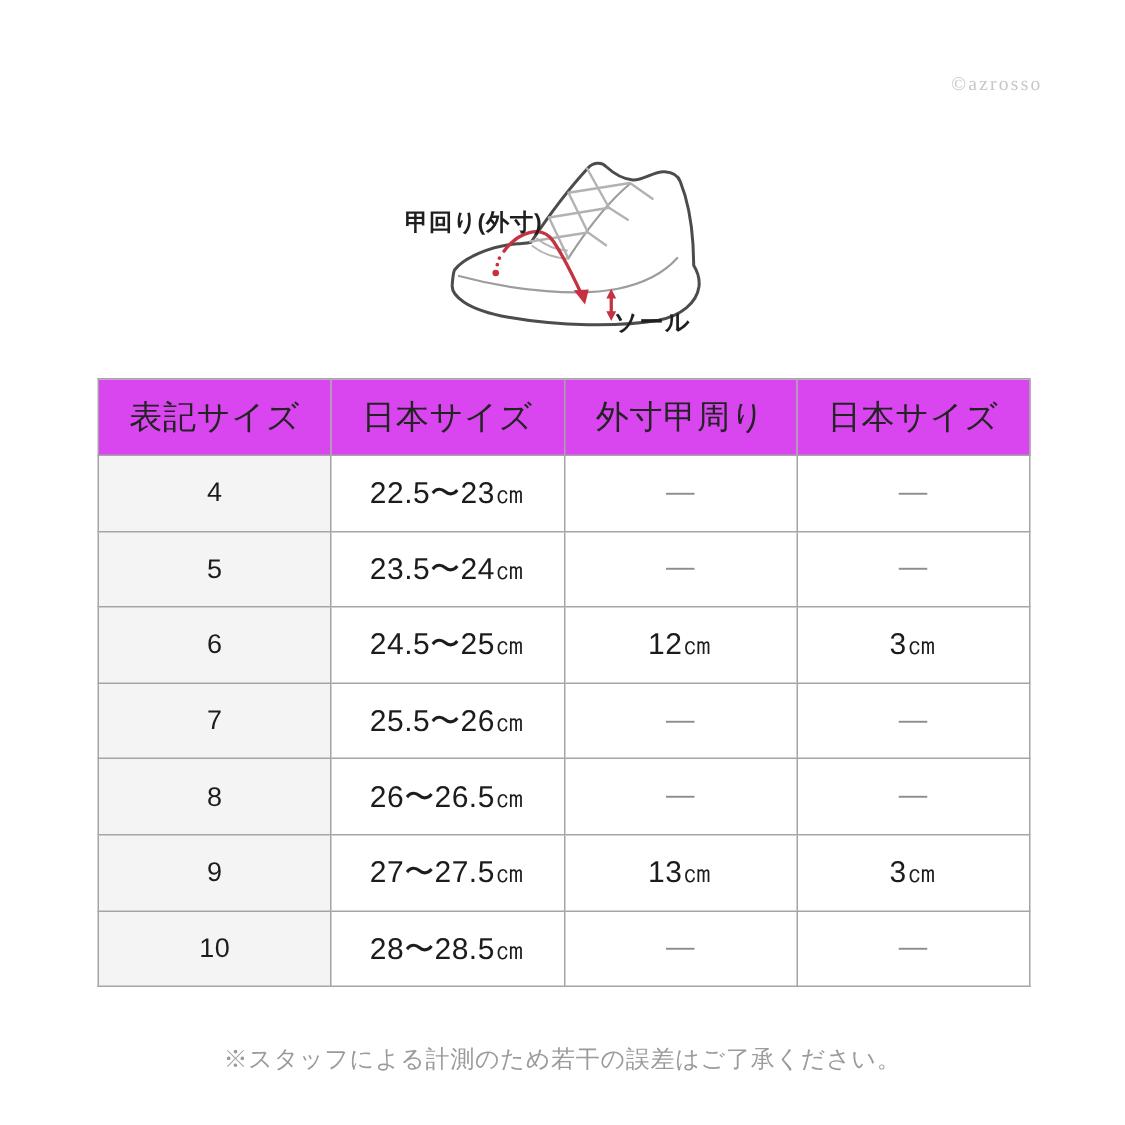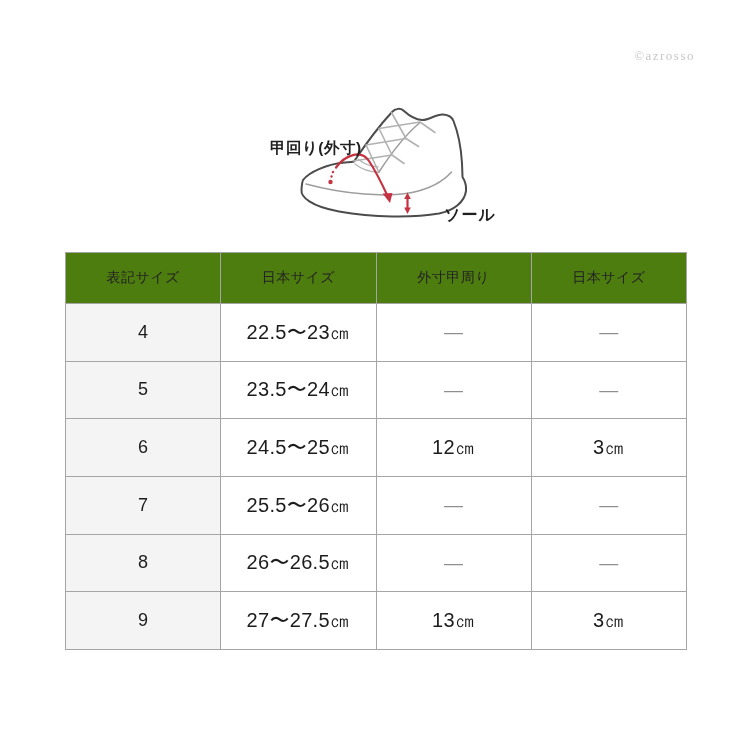--- a/index.html
+++ b/index.html
@@ -25,7 +25,7 @@
     position:absolute;color:#1f1f1f;font-weight:600;white-space:nowrap;
   }
   .label-instep{left:270px;top:53px;font-size:15.5px;letter-spacing:0.5px;}
-  .label-sole{left:409px;top:120px;font-size:16px;letter-spacing:1px;margin-left:35px;}
+  .label-sole{left:409px;top:120px;font-size:16px;letter-spacing:1px;}
   
   table.size-table{
     position:absolute;left:65px;top:252px;width:622px;height:398px;

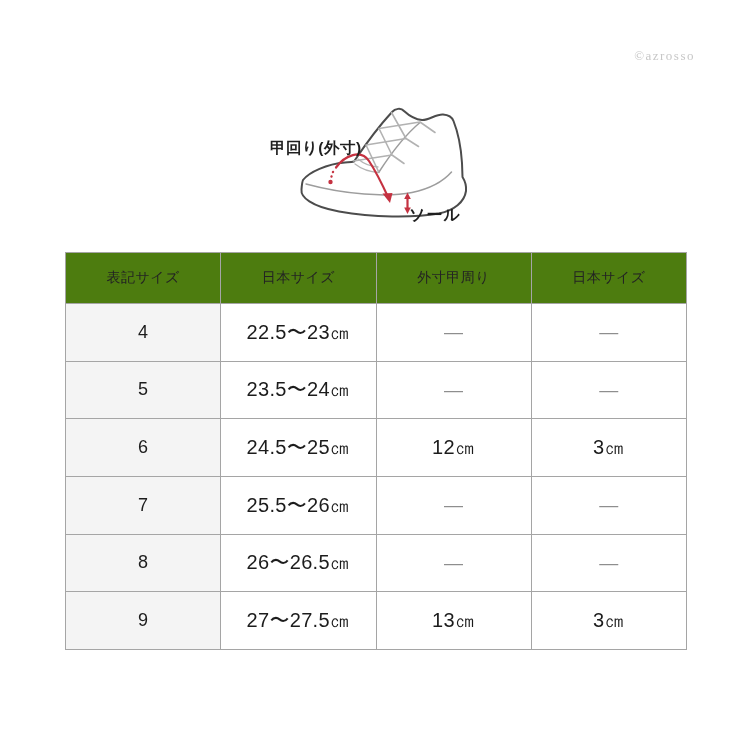--- a/index.html
+++ b/index.html
@@ -35,7 +35,7 @@
     border:1px solid #a5a5a5;text-align:center;vertical-align:middle;padding:0;
   }
   .size-table th{
-    background:#4d7c0f;font-weight:400;font-size:14px;color:#232323;height:50px;
+    background:#d946ef;font-weight:400;font-size:22px;color:#232323;height:50px;
     letter-spacing:0.5px;
   }
   .size-table td{font-size:20px;color:#1c1c1c;height:49.6px;letter-spacing:0.3px;}

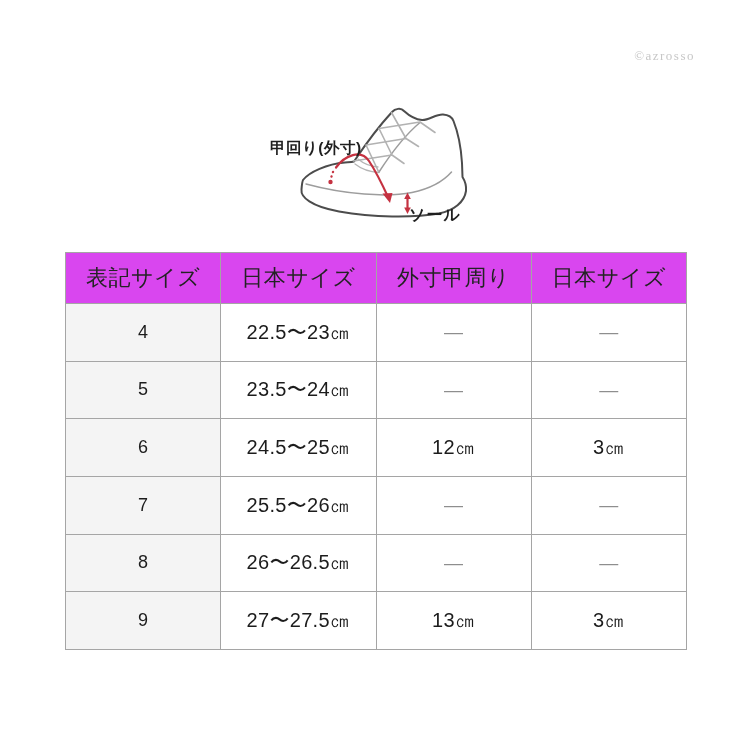--- a/index.html
+++ b/index.html
@@ -142,6 +142,12 @@
         <td>13㎝</td>
         <td>3㎝</td>
       </tr>
+      <tr>
+        <td>10</td>
+        <td>28〜28.5㎝</td>
+        <td class="dim">—</td>
+        <td class="dim">—</td>
+      </tr>
     </tbody>
   </table>
 

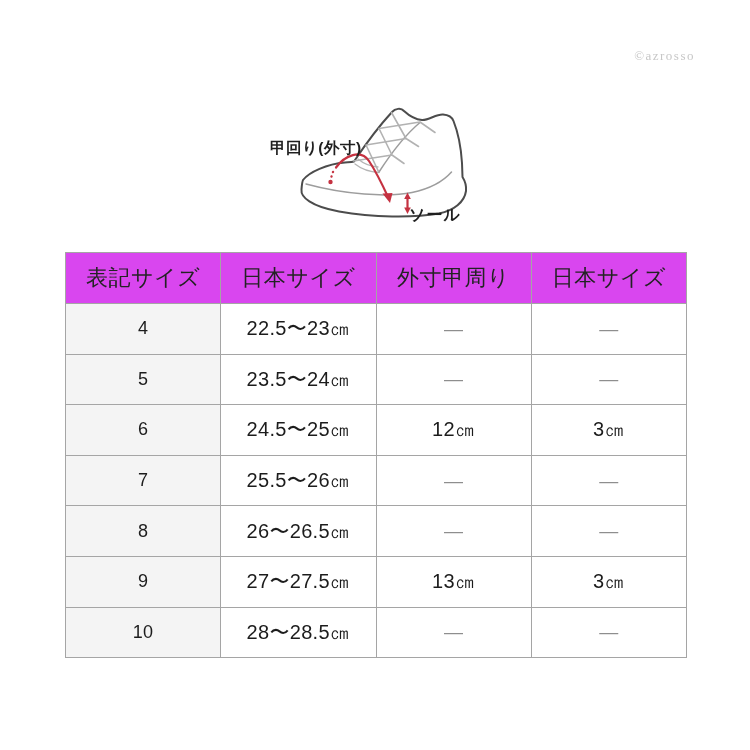--- a/index.html
+++ b/index.html
@@ -151,6 +151,7 @@
     </tbody>
   </table>
 
+  <p class="footer-note">※スタッフによる計測のため若干の誤差はご了承ください。</p>
 
 </div>
 

